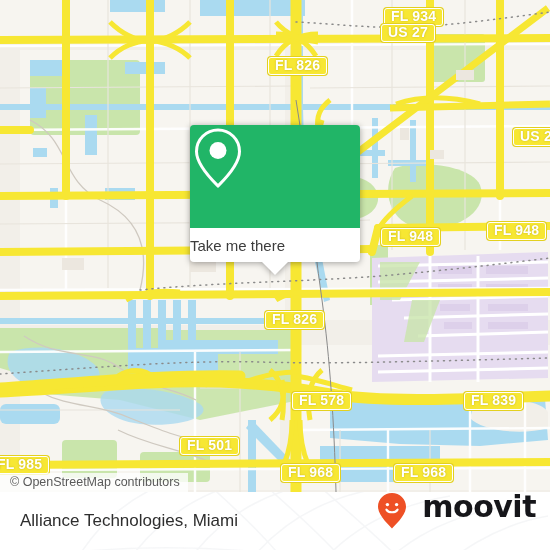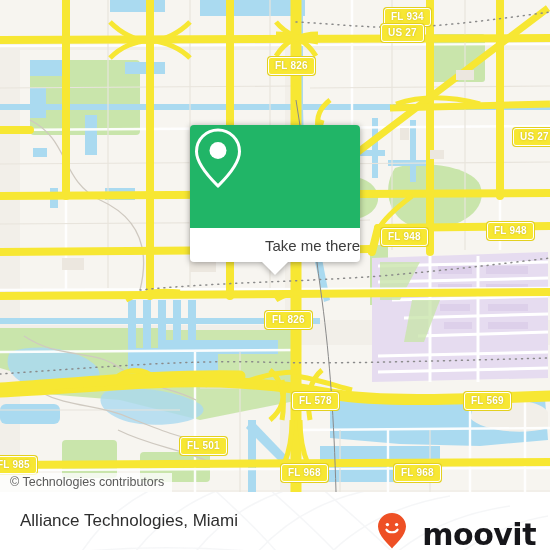--- a/index.html
+++ b/index.html
@@ -17,7 +17,7 @@
   
   .shield{
     position:absolute;background:#f7e733;border:1.6px solid #ffffff;
-    border-radius:3px;color:#ffffff;font-size:10px;font-weight:bold;
+    border-radius:3px;color:#ffffff;font-size:14px;font-weight:bold;
     padding:1px 6px 2px 6px;white-space:nowrap;letter-spacing:.2px;
     box-shadow:0 0 0 1px #e3d01f;
     text-shadow:0 0 2px rgba(160,140,0,.55);

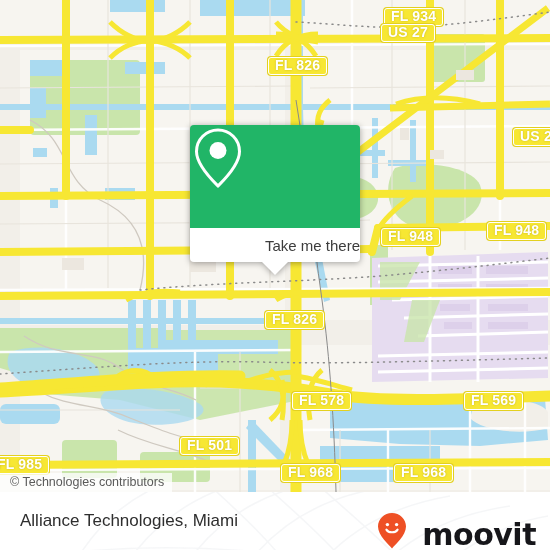--- a/index.html
+++ b/index.html
@@ -44,7 +44,7 @@
   }
   .card-bottom{
     background:#ffffff;height:34px;border-radius:0 0 4px 4px;
-    display:flex;align-items:center;justify-content:flex-end;
+    display:flex;align-items:center;justify-content:flex-start;
     color:#3c3c3c;font-size:15px;
   }
   .card-tail{

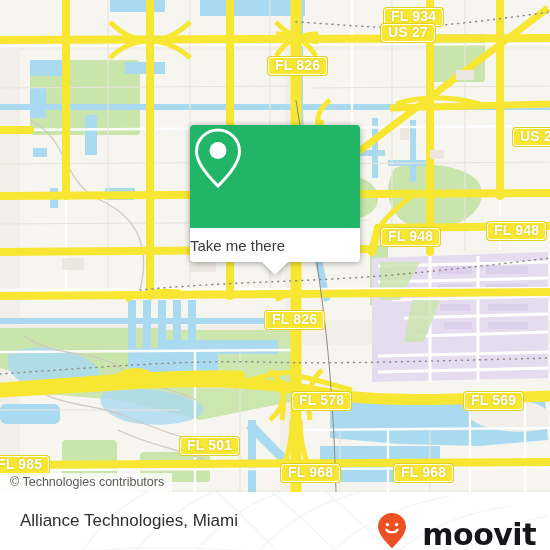--- a/index.html
+++ b/index.html
@@ -322,7 +322,7 @@
         <span>FL 578</span>
       </div>
     <div class="shield" style="left:464px;top:392px;">
-        <span>FL 569</span>
+        <span>FL 839</span>
       </div>
     <div class="shield" style="left:180px;top:437px;">
         <span>FL 501</span>

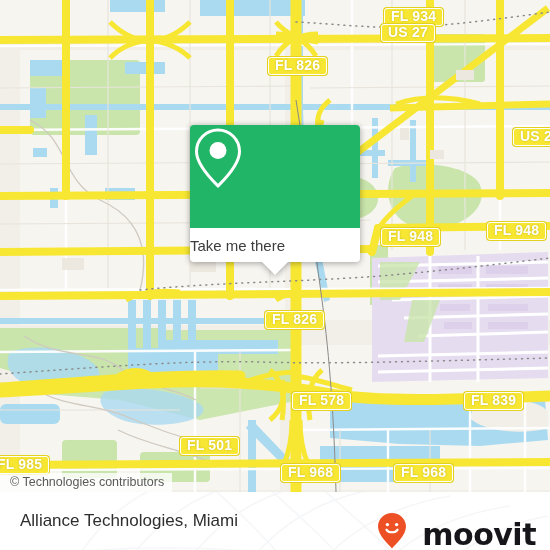--- a/index.html
+++ b/index.html
@@ -350,7 +350,7 @@
       <div class="card-tail"></div>
     </div>
 
-    <div class="attrib">© Technologies contributors</div>
+    <div class="attrib">© OpenStreetMap contributors</div>
   </div>
 
   <div class="footer">

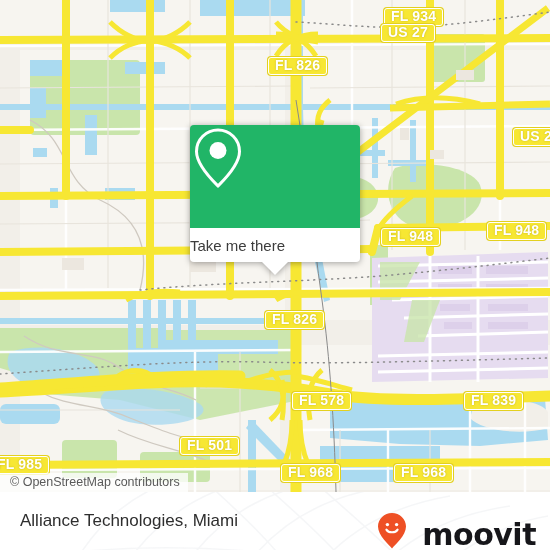--- a/index.html
+++ b/index.html
@@ -65,7 +65,7 @@
   }
   .brand{
     position:absolute;right:14px;top:0;height:58px;
-    display:flex;align-items:flex-end;gap:15px;
+    display:flex;align-items:flex-start;gap:15px;
   }
   .brand-word{font-size:30px;color:#16161a;letter-spacing:-.5px;line-height:30px;
     font-family:"DejaVu Sans","Liberation Sans",sans-serif;font-weight:bold;}

